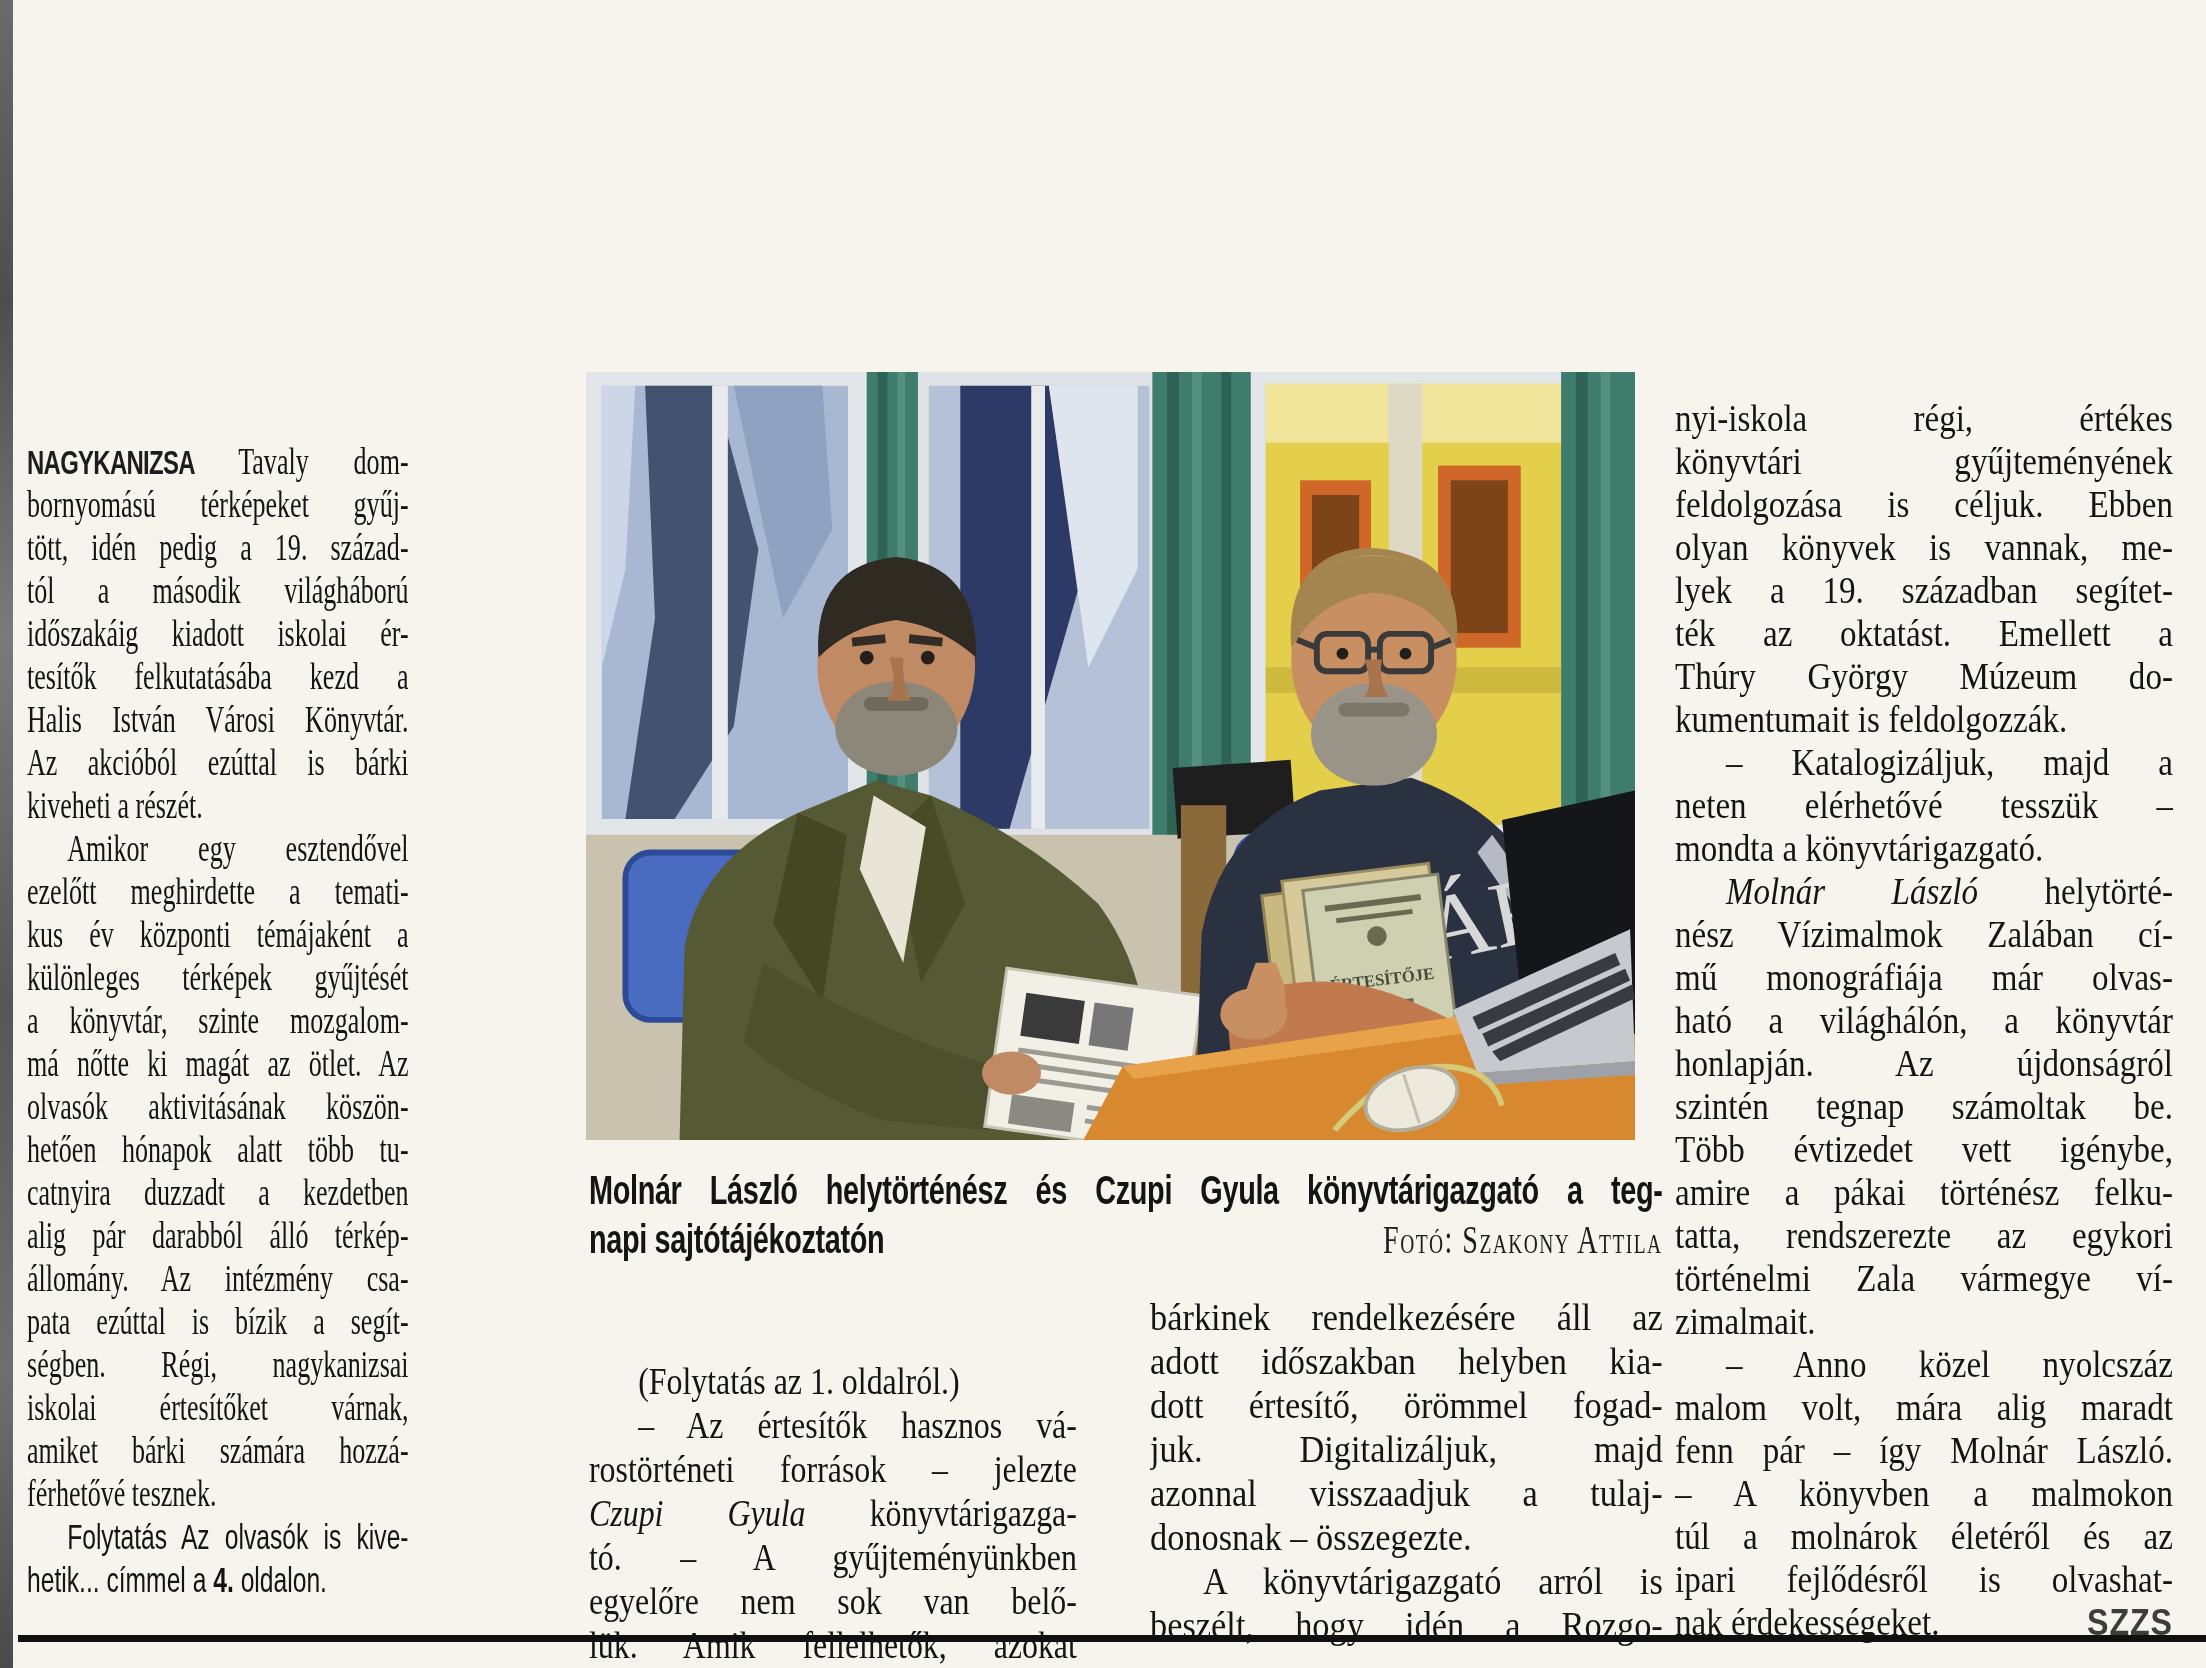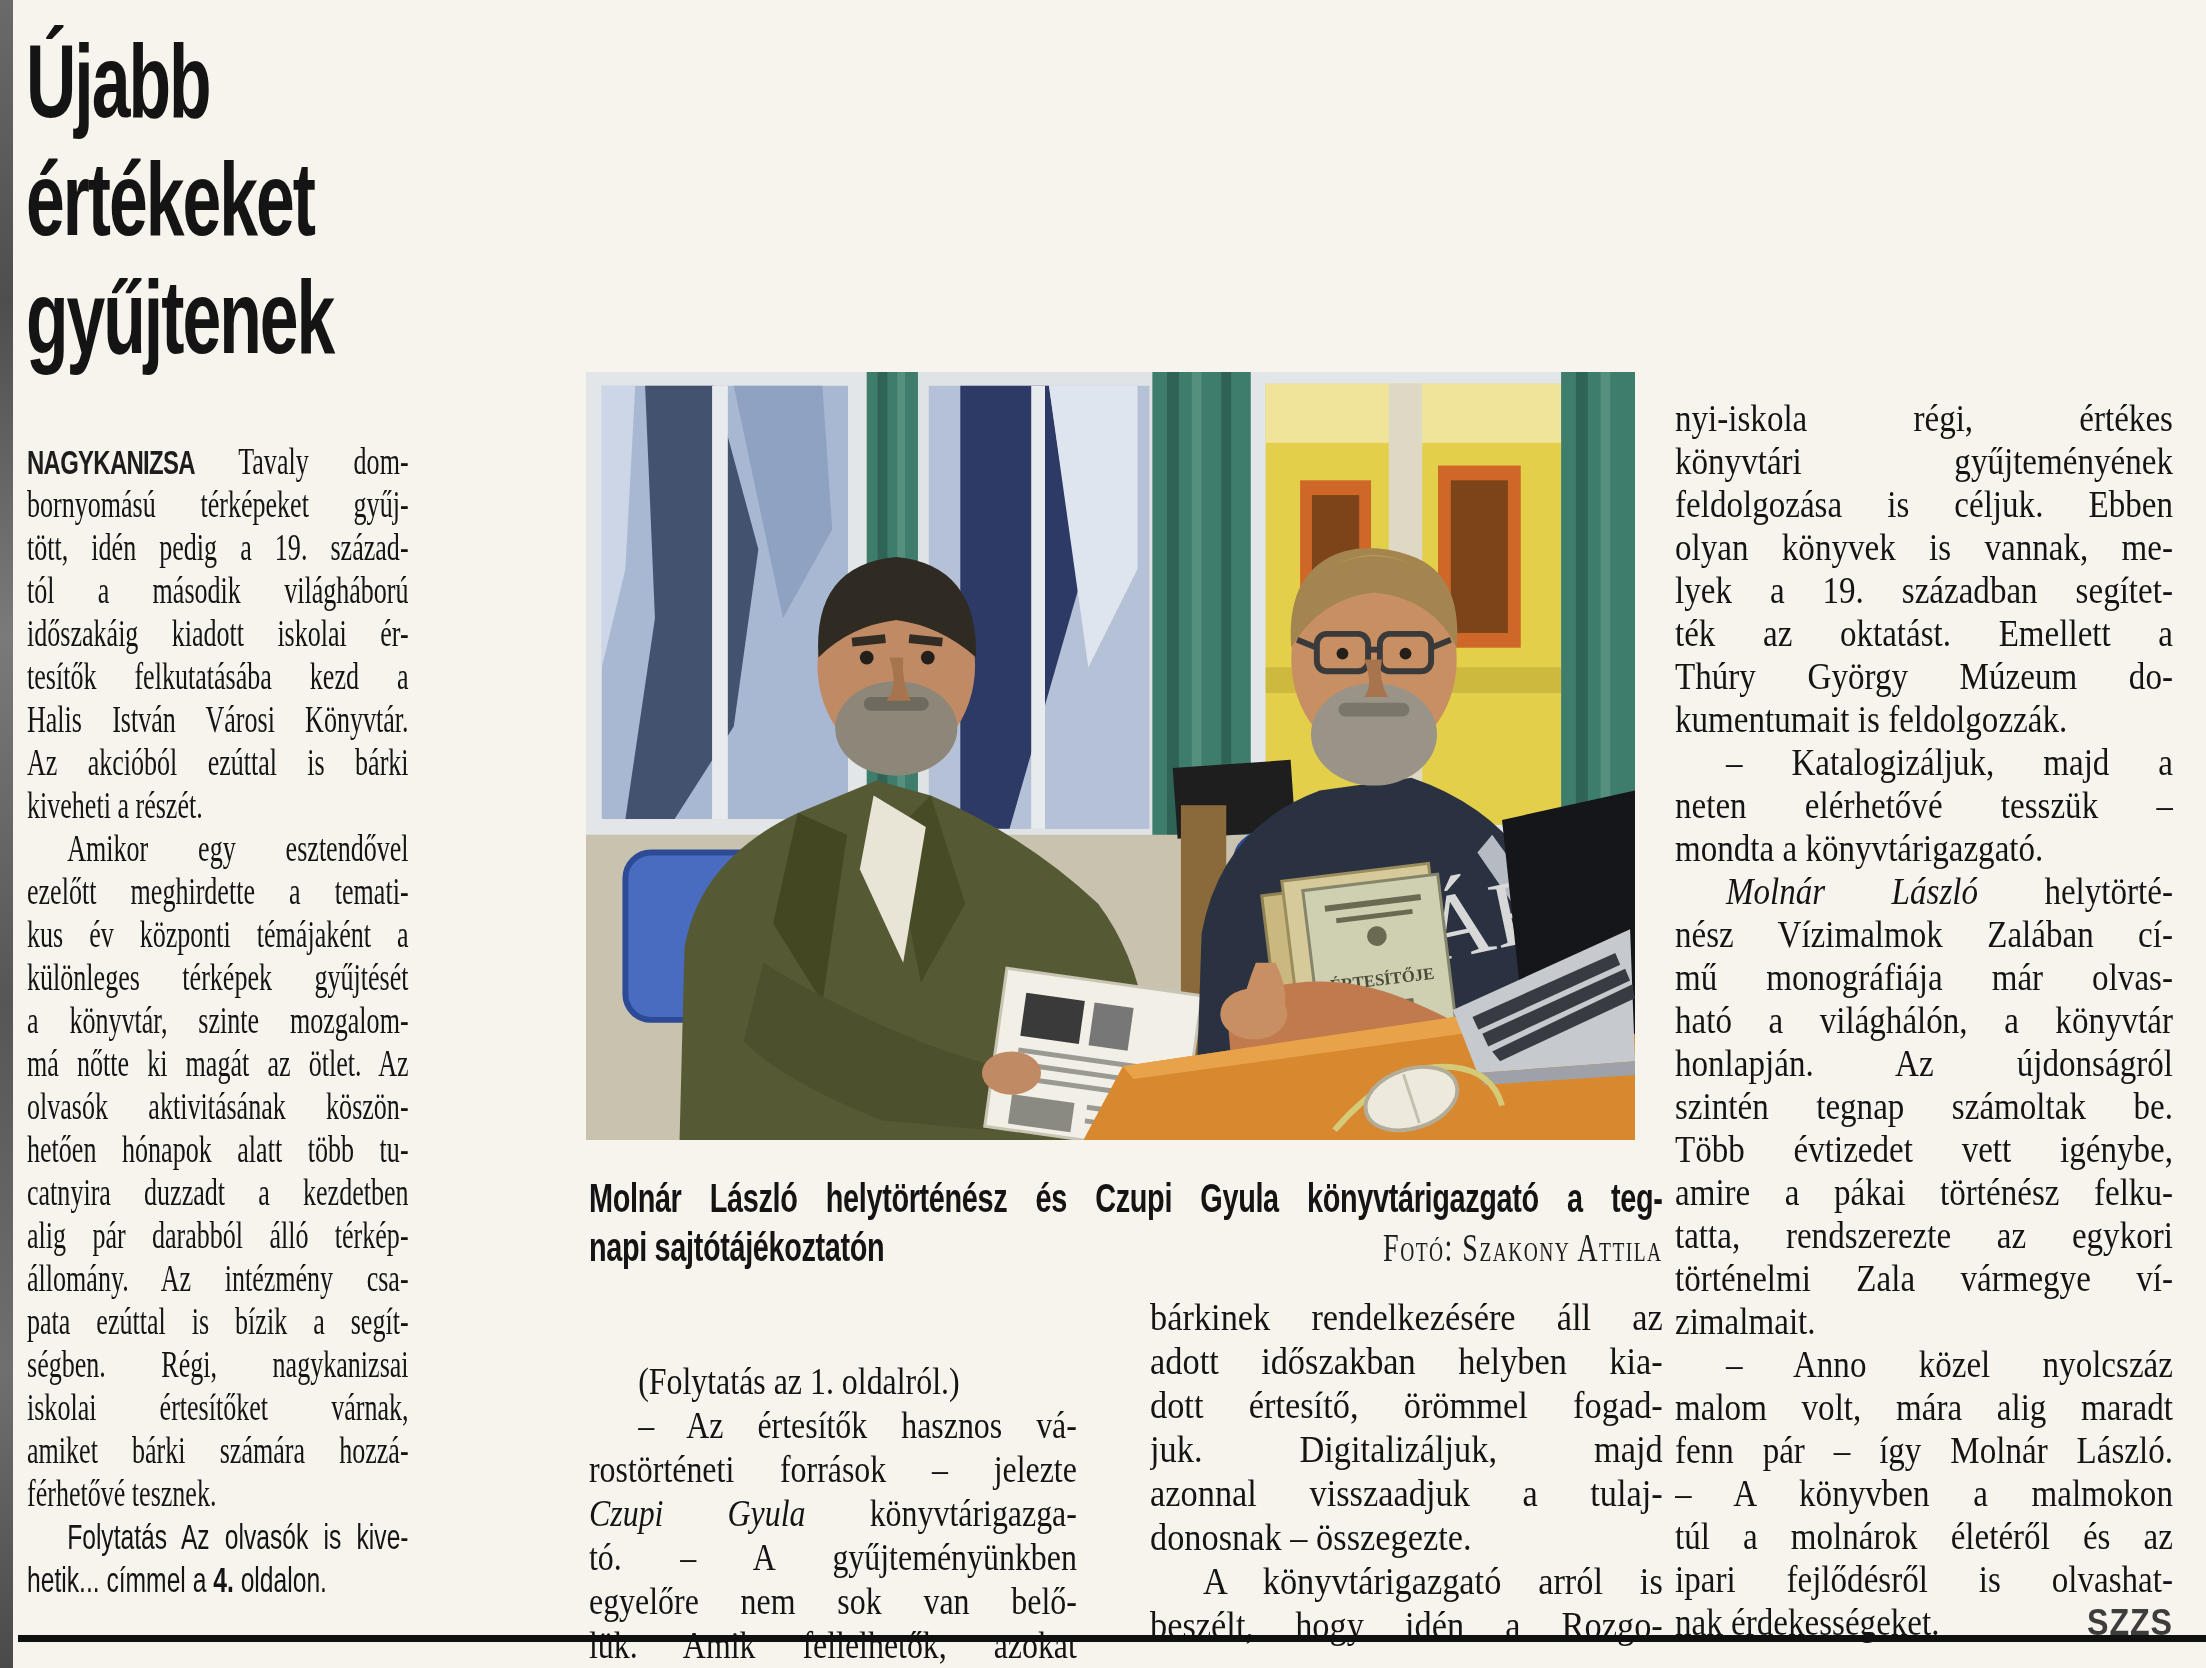--- a/index.html
+++ b/index.html
@@ -75,13 +75,6 @@
 
   <div id="edge-left"></div>
 
-  <div id="hl-left" class="plain">
-    <div class="inner">
-        <div class="ln"><span>Újabb</span></div>
-        <div class="ln"><span>értékeket</span></div>
-        <div class="ln"><span>gyűjtenek</span></div>
-      </div>
-  </div>
 
 
   <div id="leftcol" class="serifcol">

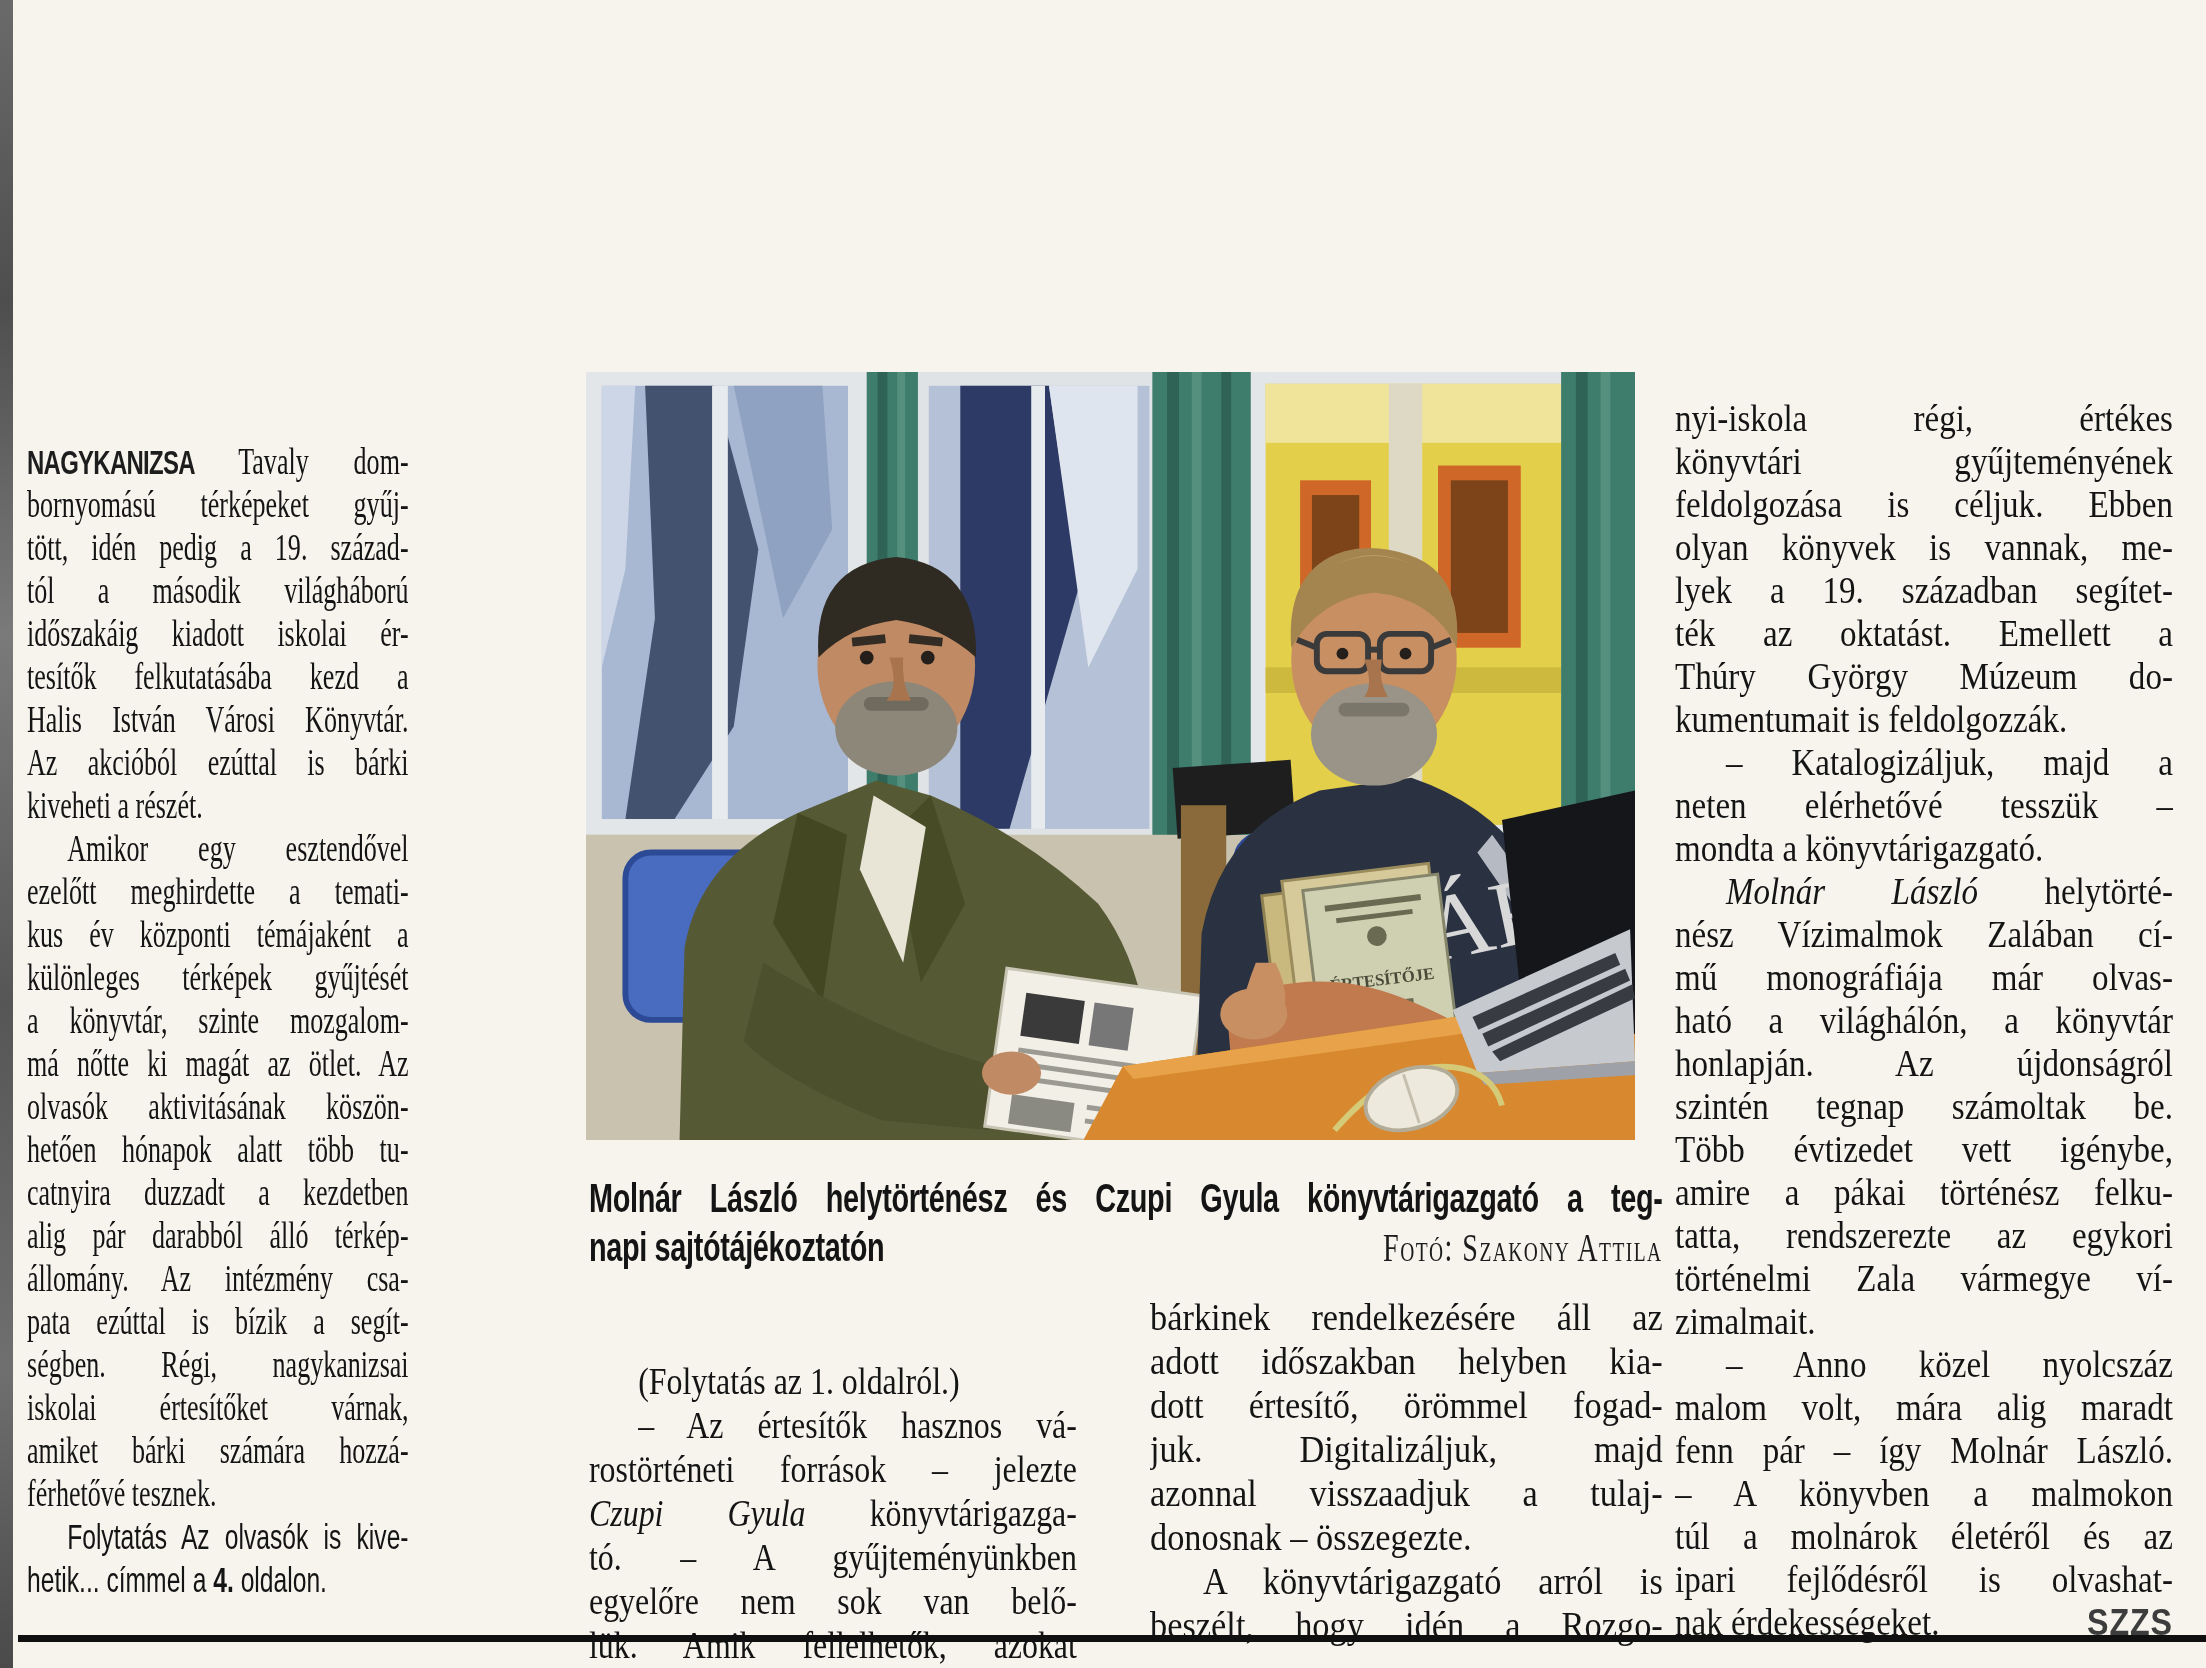--- a/index.html
+++ b/index.html
@@ -61,7 +61,7 @@
   #photo svg{display:block;width:100%;height:100%;}
 
   
-  #caption{position:absolute;left:589px;top:1166px;width:1076px;margin-top:8px;}
+  #caption{position:absolute;left:589px;top:1166px;width:1076px;}
   #caption .inner{width:1487px;transform:scaleX(0.722);
       font-family:"Liberation Sans","DejaVu Sans",sans-serif;font-weight:700;
       font-size:40px;line-height:49px;letter-spacing:-0.5px;}

